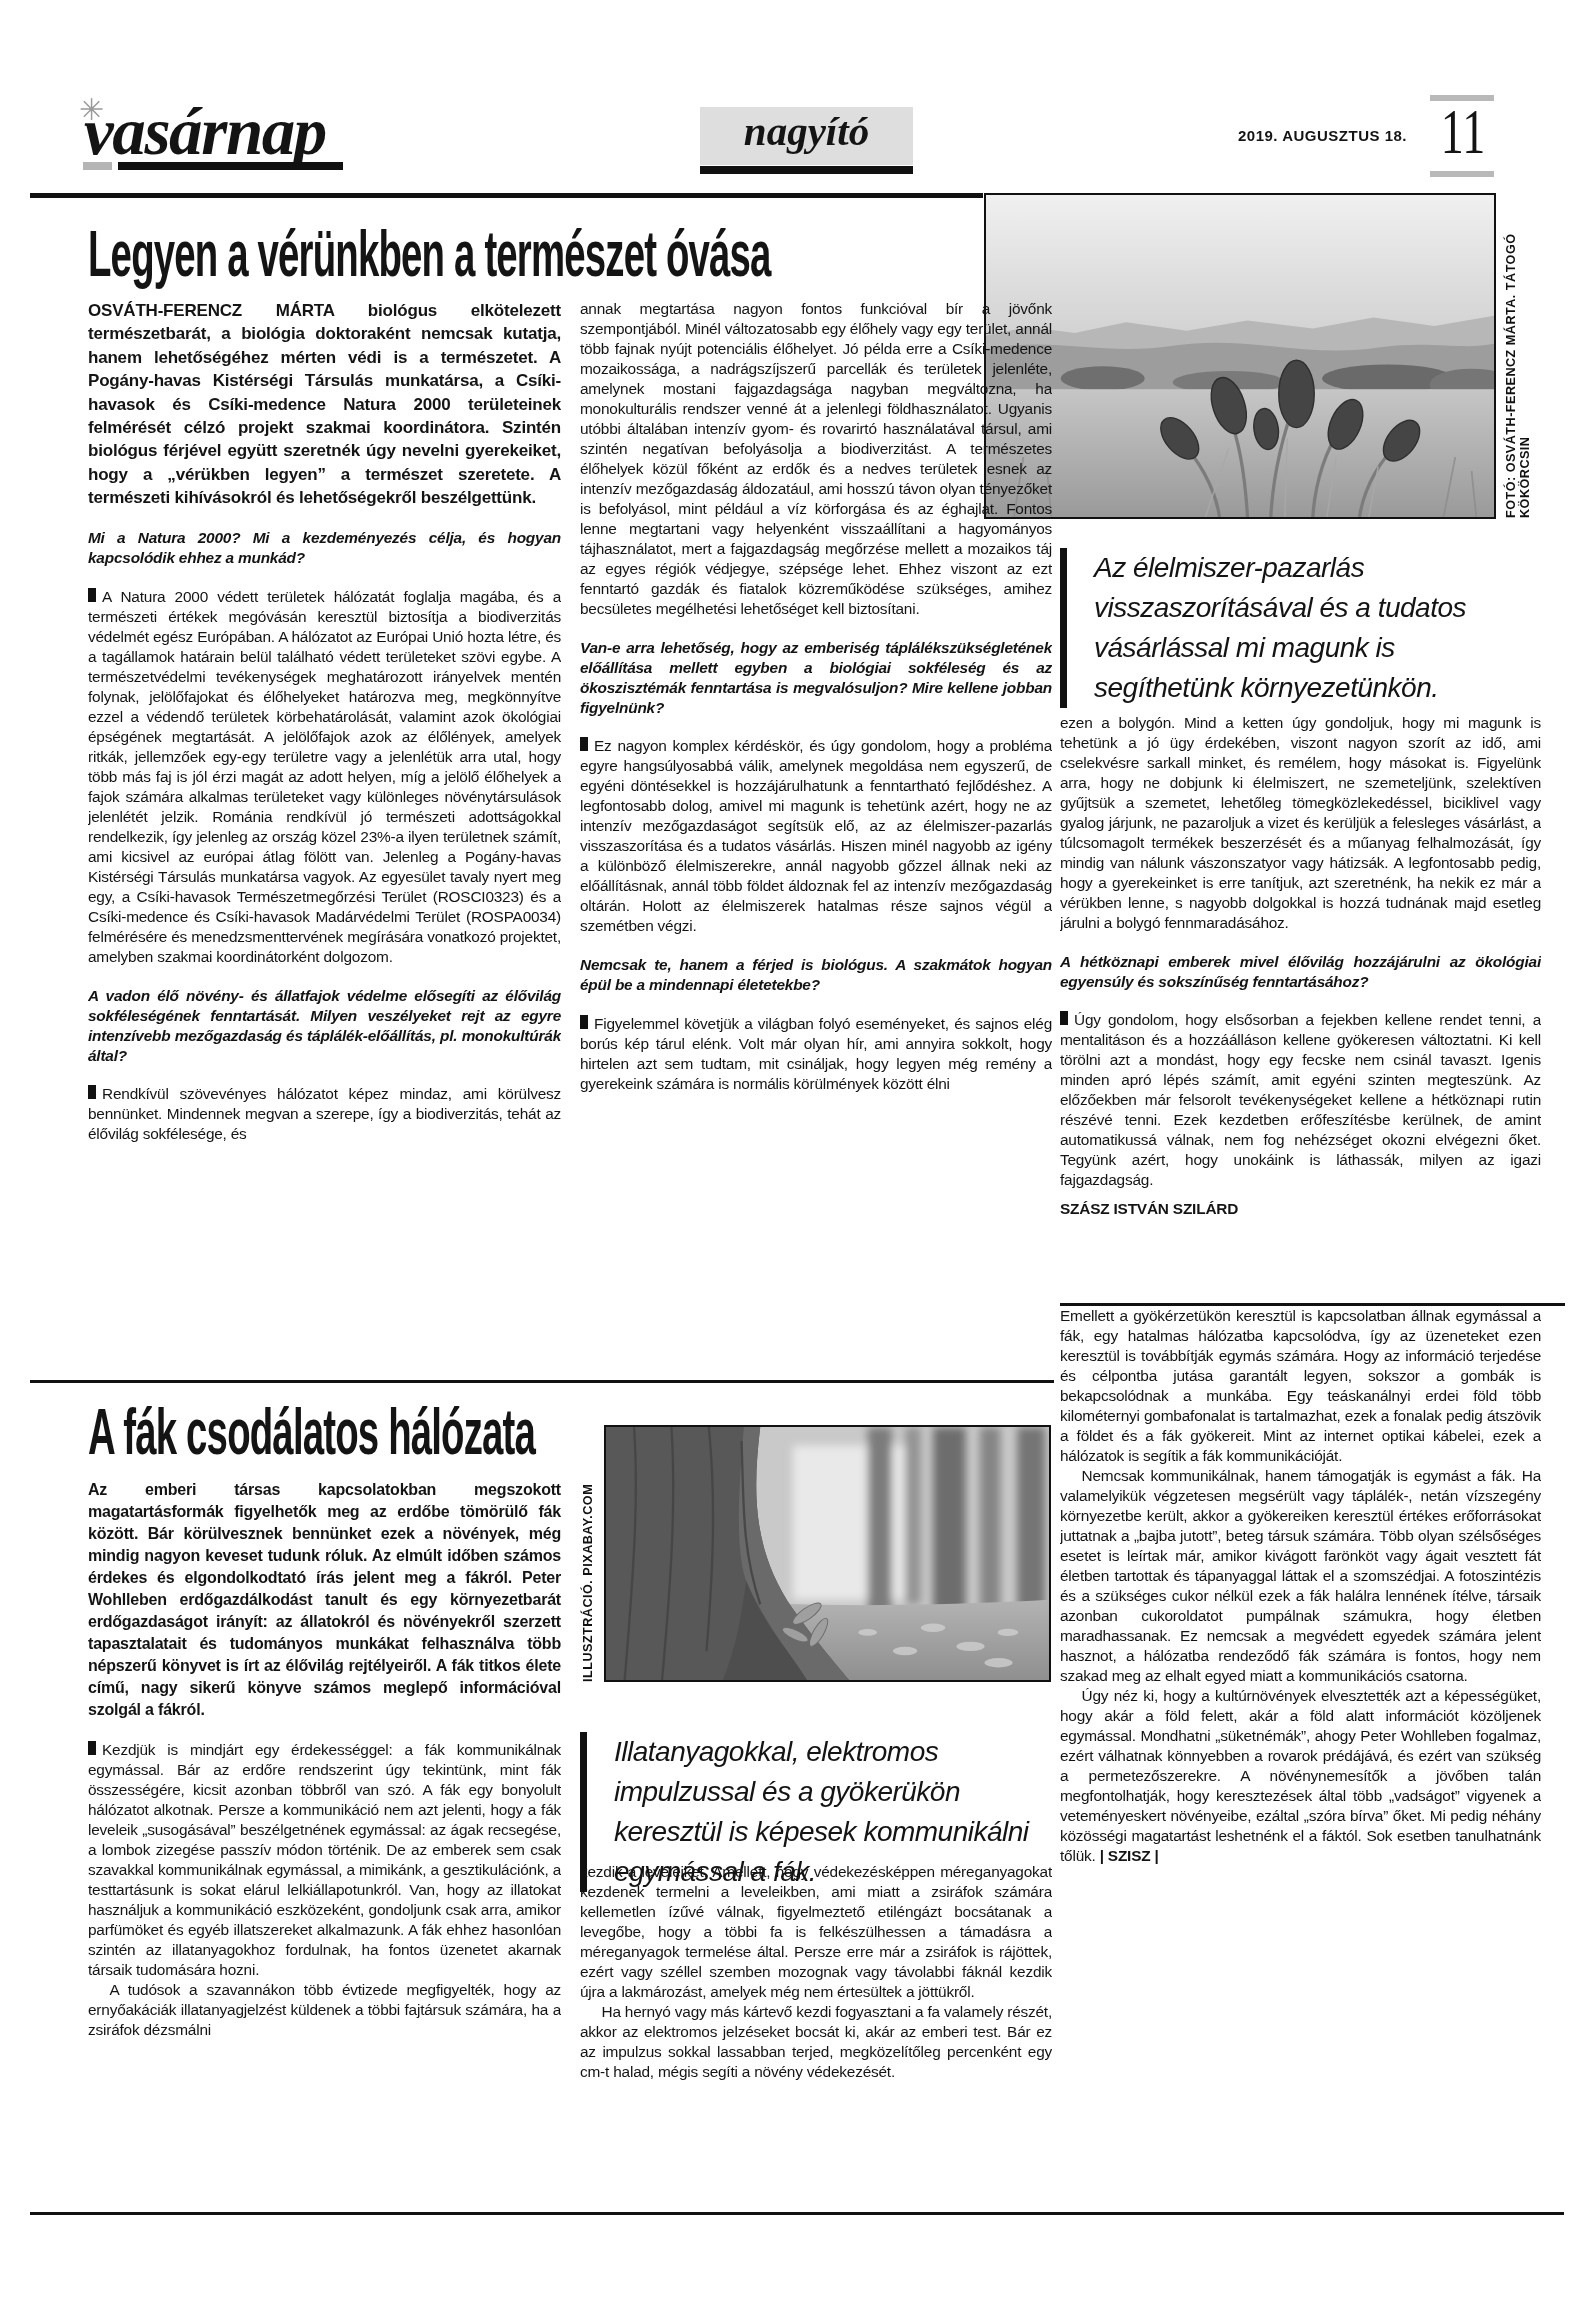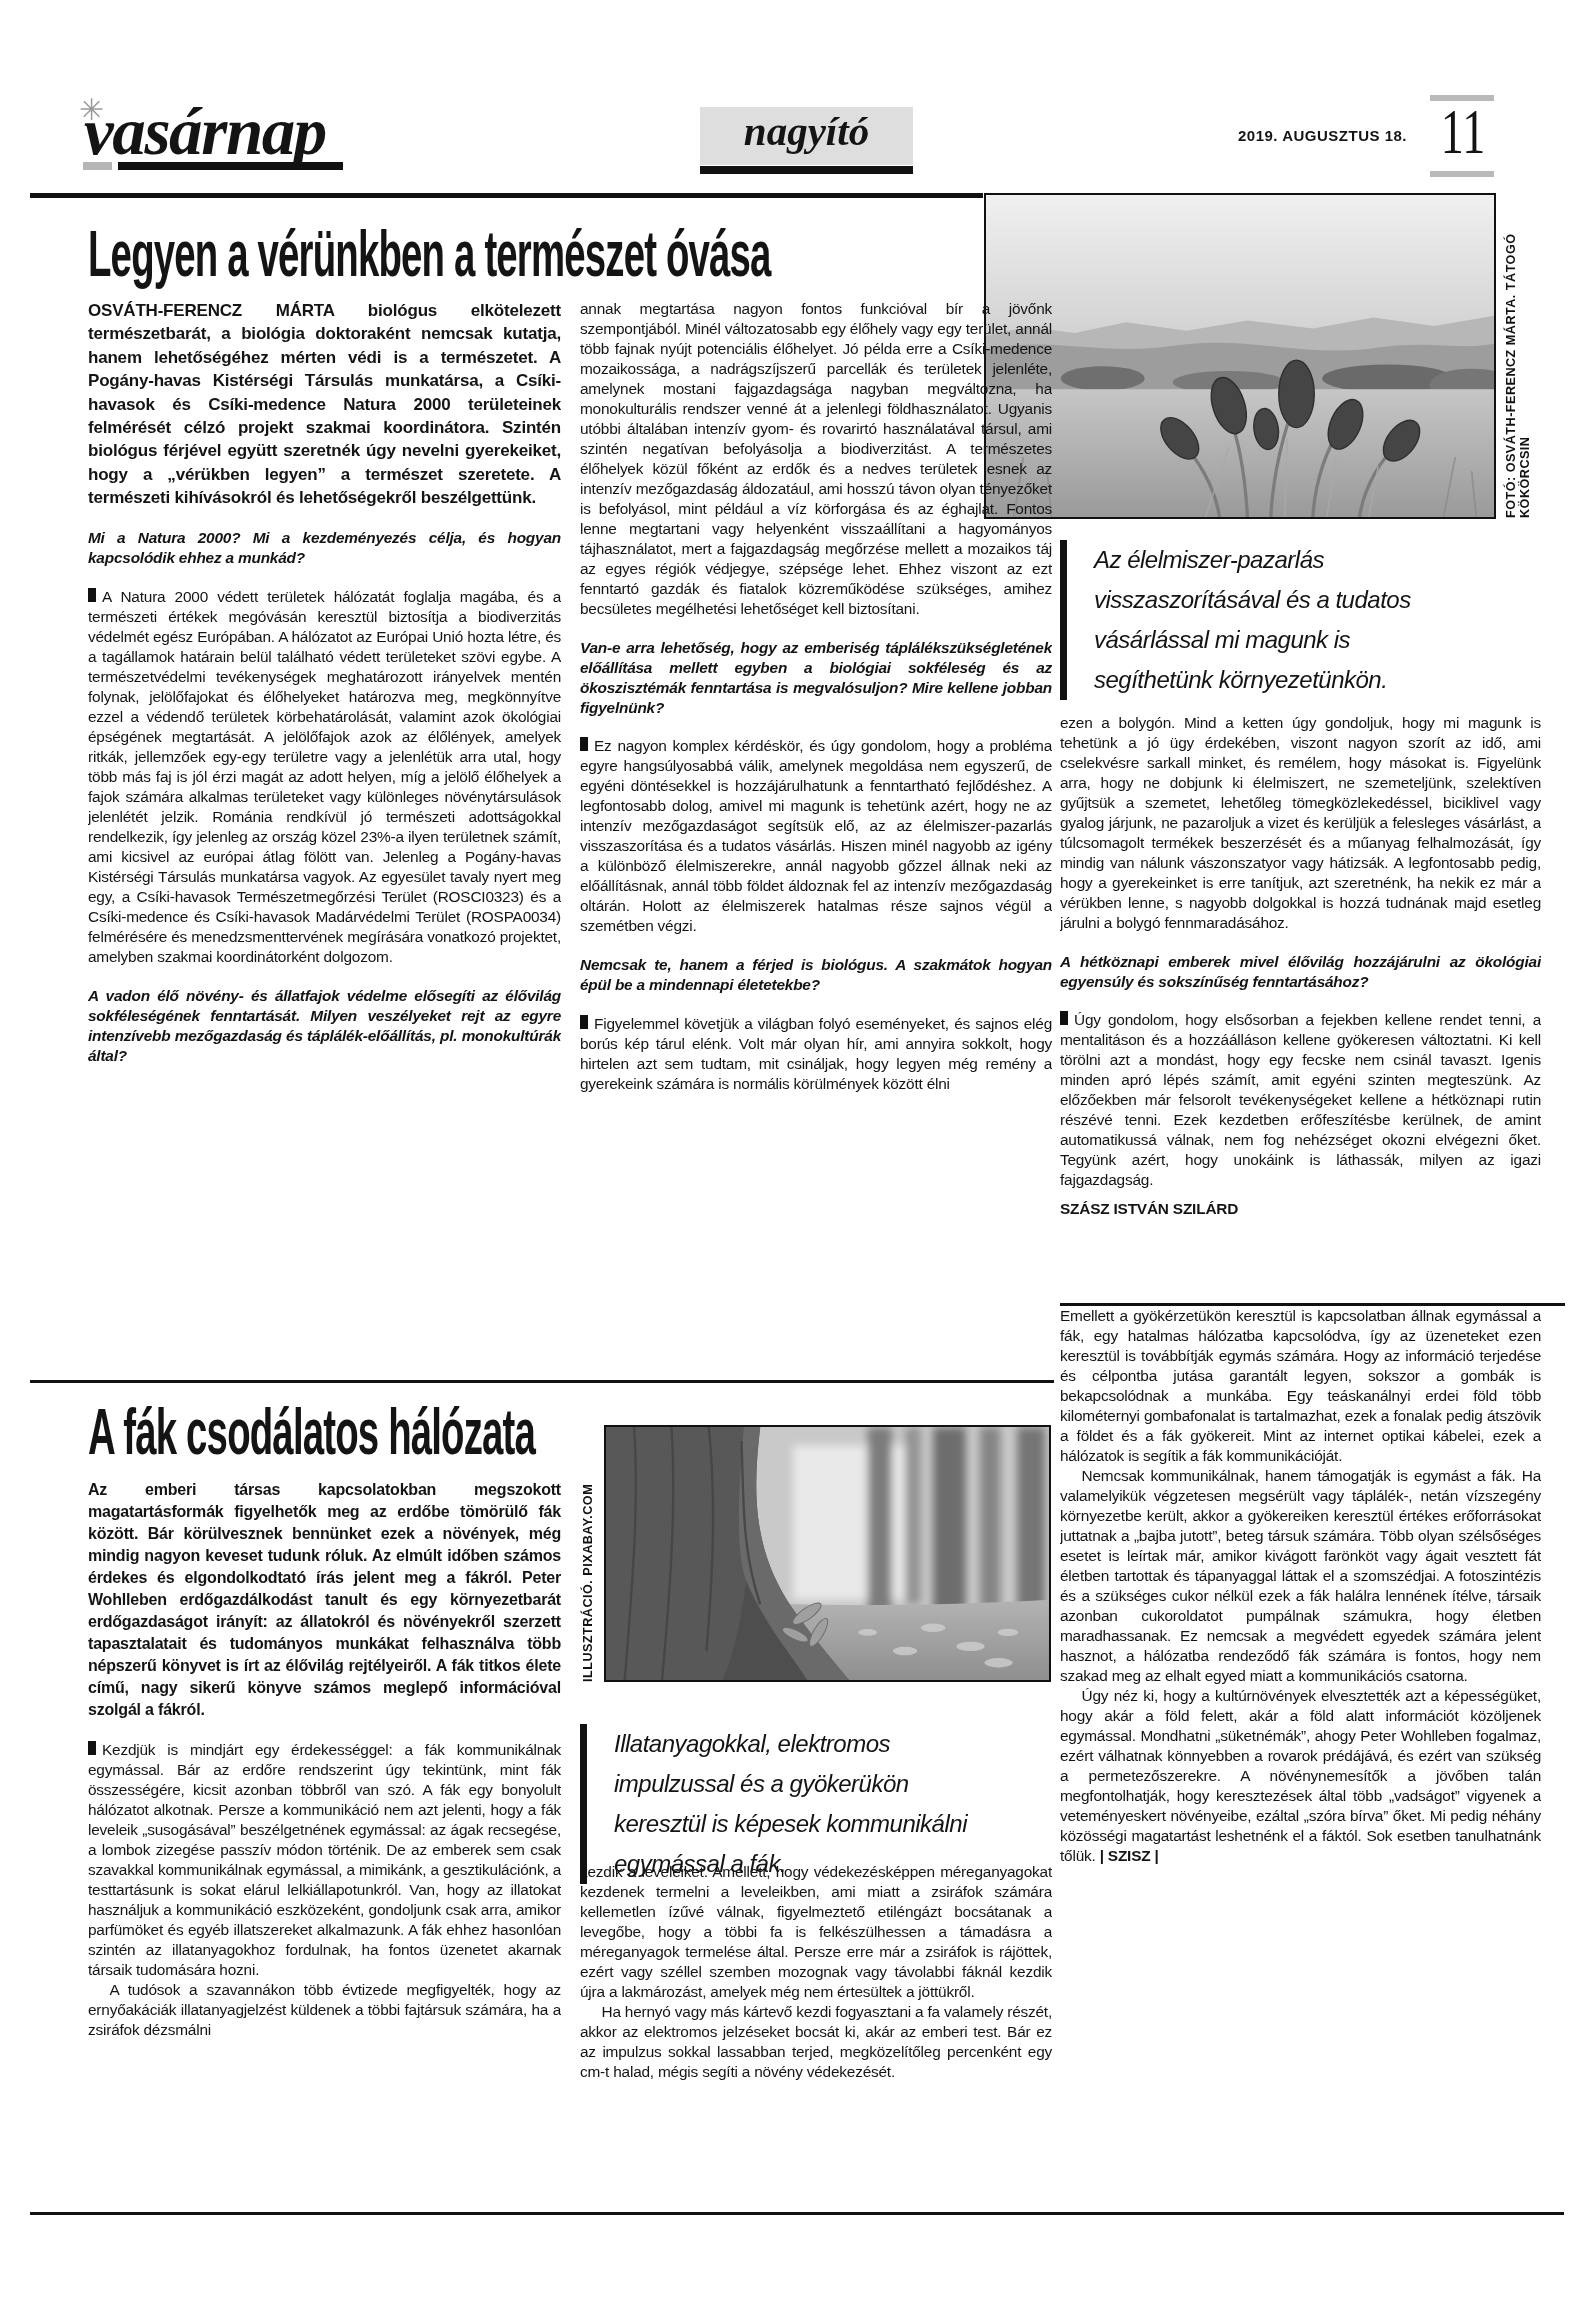--- a/index.html
+++ b/index.html
@@ -41,7 +41,7 @@
   .tail{font-weight:700;}
   
   .pq{position:absolute;border-left:7.5px solid #111;padding-left:27px;
-      font-style:italic;font-size:24px;line-height:40px;white-space:pre-line;letter-spacing:-0.5px;}
+      font-style:italic;font-size:28px;line-height:40px;white-space:pre-line;letter-spacing:-0.5px;margin-top:8px;}
 </style>
 </head>
 <body>

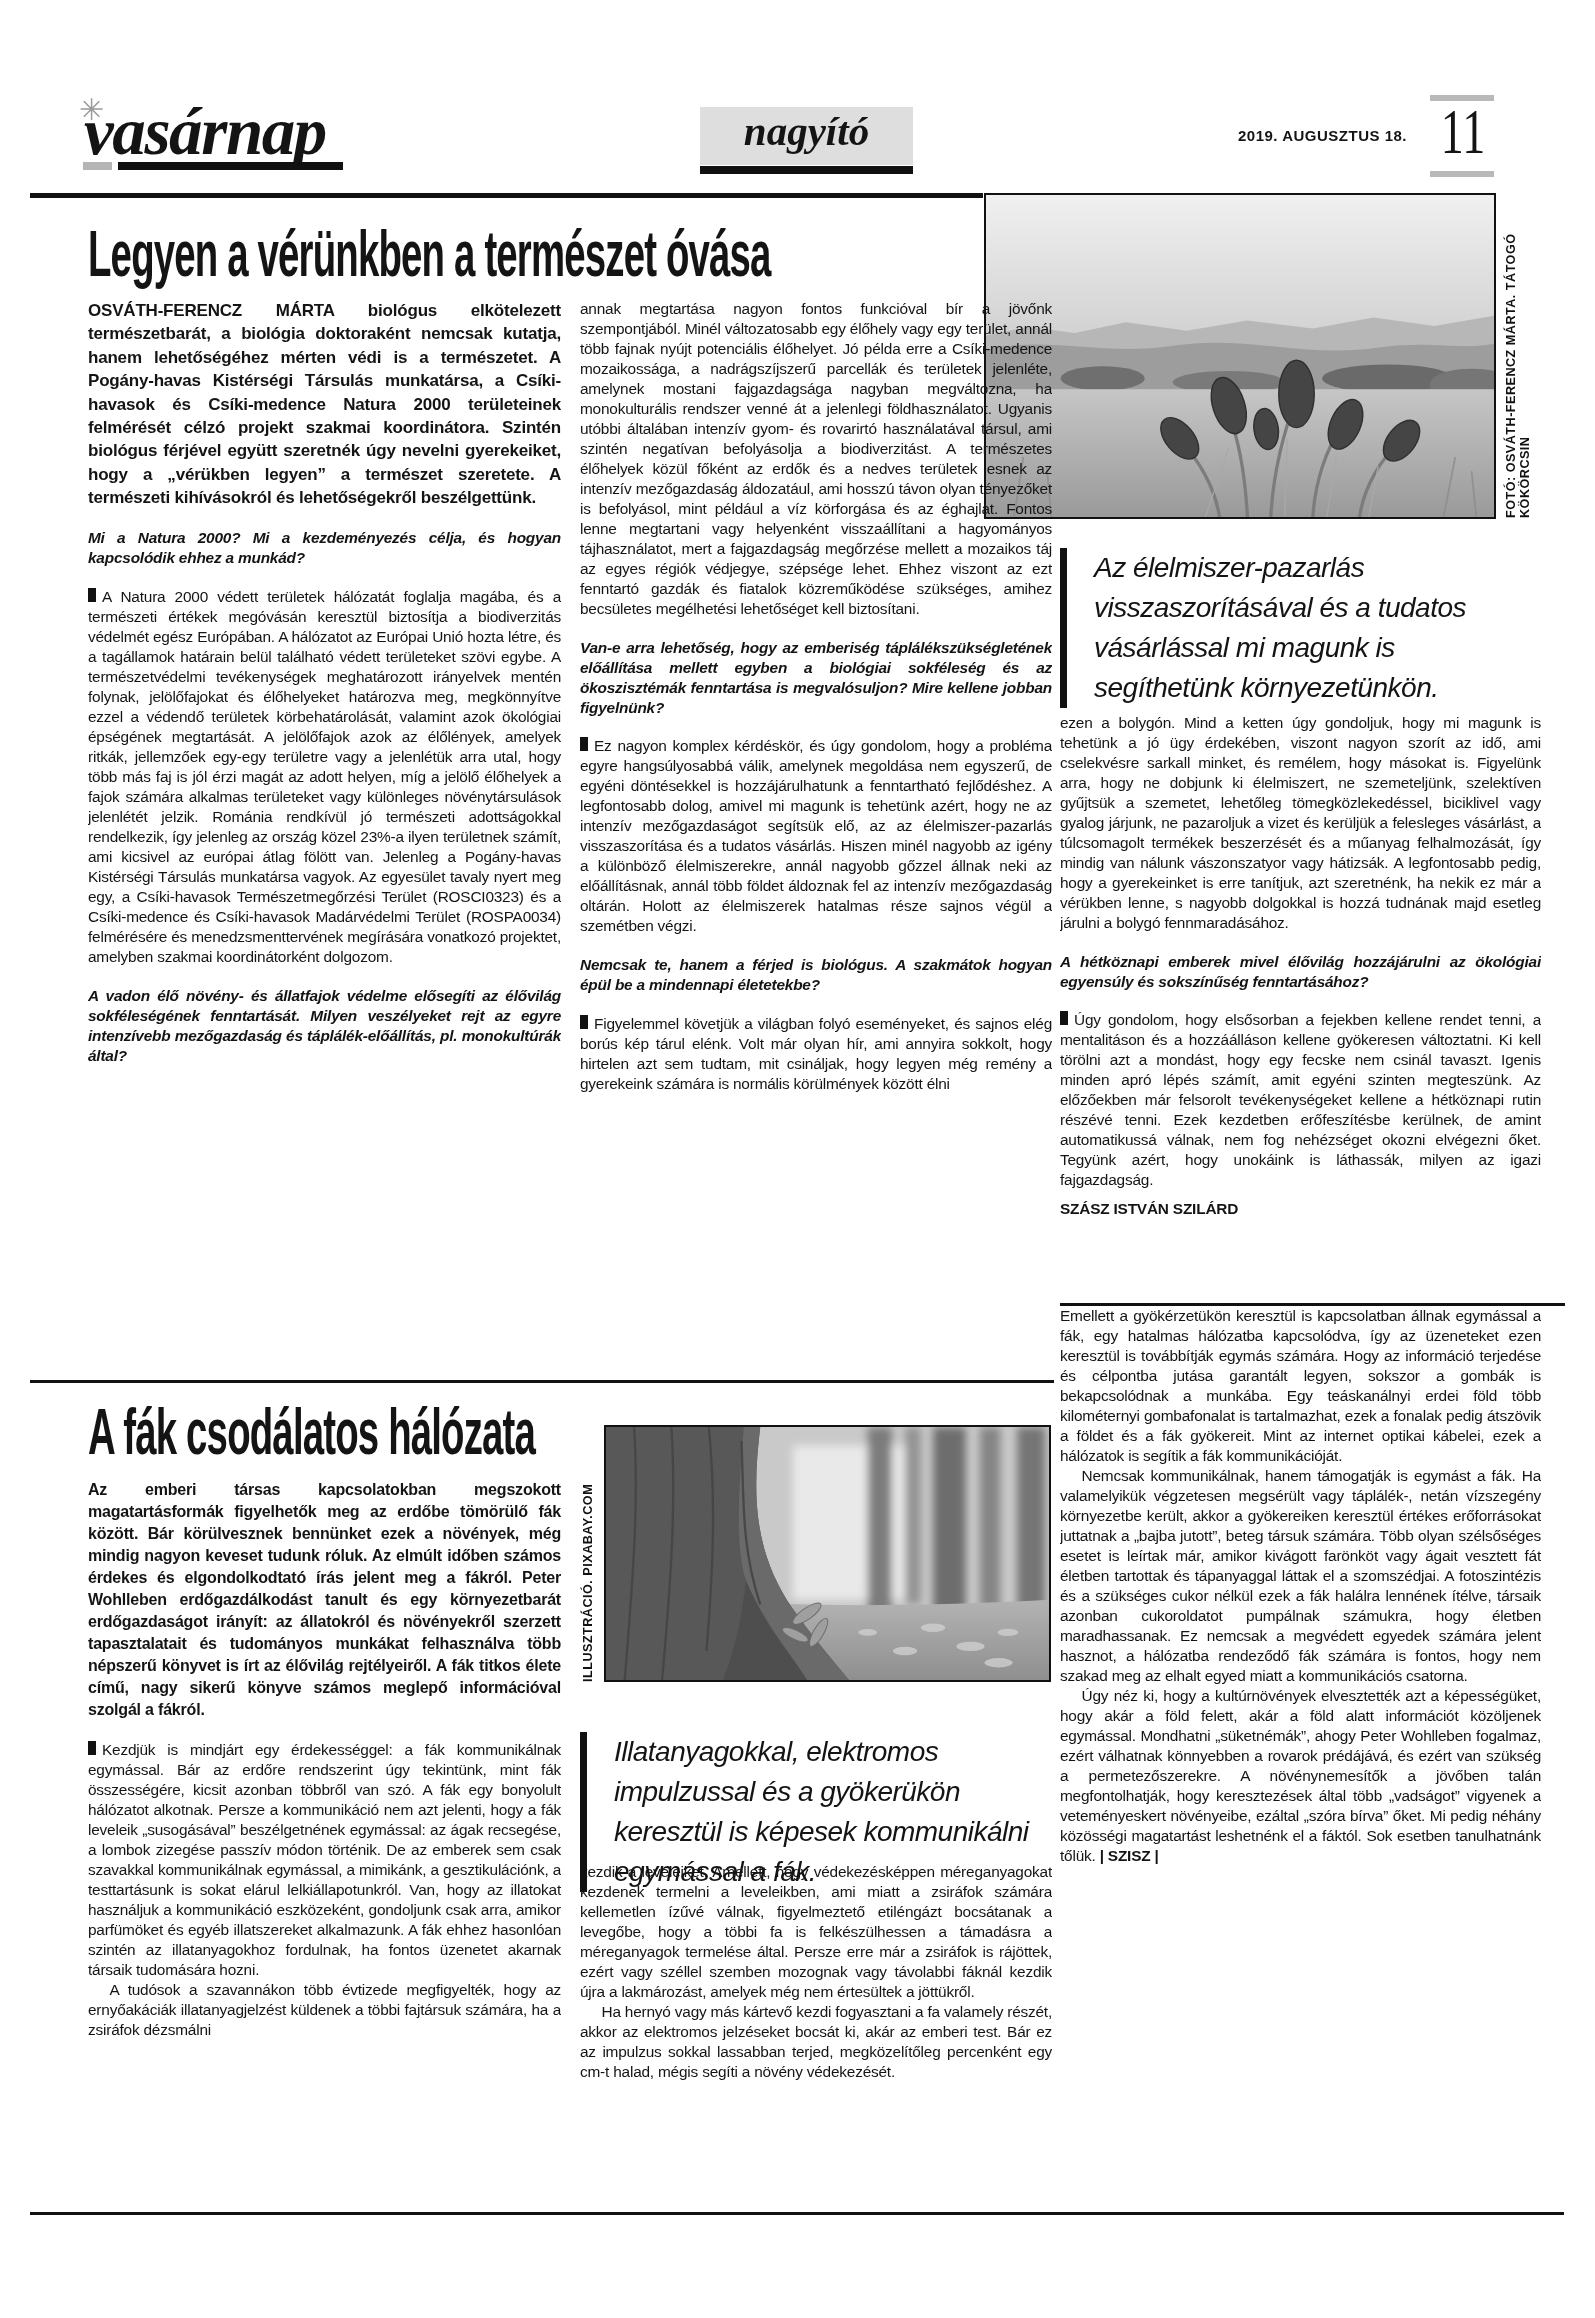--- a/index.html
+++ b/index.html
@@ -125,6 +125,7 @@
     <p class="q">Mi a Natura 2000? Mi a kezdeményezés célja, és hogyan kapcsolódik ehhez a munkád?</p>
     <p><span class="mk"></span><span>A Natura 2000 védett területek hálózatát foglalja magába, és a természeti értékek megóvásán keresztül biztosítja a biodiverzitás védelmét egész Európában. A hálózatot az Európai Unió hozta létre, és a tagállamok határain belül található védett területeket szövi egybe. A természetvédelmi tevékenységek meghatározott irányelvek mentén folynak, jelölőfajokat és élőhelyeket határozva meg, megkönnyítve ezzel a védendő területek körbehatárolását, valamint azok ökológiai épségének megtartását. A jelölőfajok azok az élőlények, amelyek ritkák, jellemzőek egy-egy területre vagy a jelenlétük arra utal, hogy több más faj is jól érzi magát az adott helyen, míg a jelölő élőhelyek a fajok számára alkalmas területeket vagy különleges növénytársulások jelenlétét jelzik. Románia rendkívül jó természeti adottságokkal rendelkezik, így jelenleg az ország közel 23%-a ilyen területnek számít, ami kicsivel az európai átlag fölött van. Jelenleg a Pogány-havas Kistérségi Társulás munkatársa vagyok. Az egyesület tavaly nyert meg egy, a Csíki-havasok Természetmegőrzési Terület (ROSCI0323) és a Csíki-medence és Csíki-havasok Madárvédelmi Terület (ROSPA0034) felmérésére és menedzsmenttervének megírására vonatkozó projektet, amelyben szakmai koordinátorként dolgozom.</span></p>
     <p class="q">A vadon élő növény- és állatfajok védelme elősegíti az élővilág sokféleségének fenntartását. Milyen veszélyeket rejt az egyre intenzívebb mezőgazdaság és táplálék-előállítás, pl. monokultúrák által?</p>
+    <p><span class="mk"></span><span>Rendkívül szövevényes hálózatot képez mindaz, ami körülvesz bennünket. Mindennek megvan a szerepe, így a biodiverzitás, tehát az élővilág sokfélesége, és</span></p>
   </div>
 
   <div class="col" style="left:580px;top:299px;width:472px;height:1084px;">

